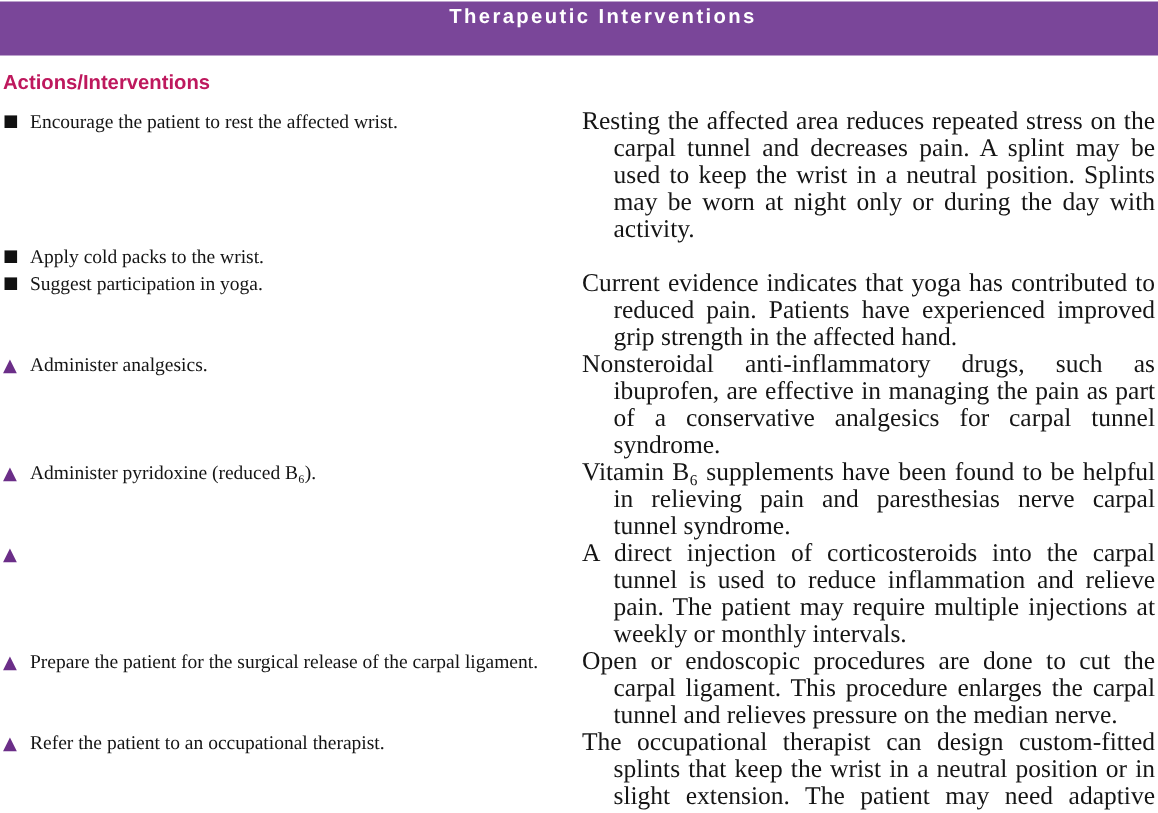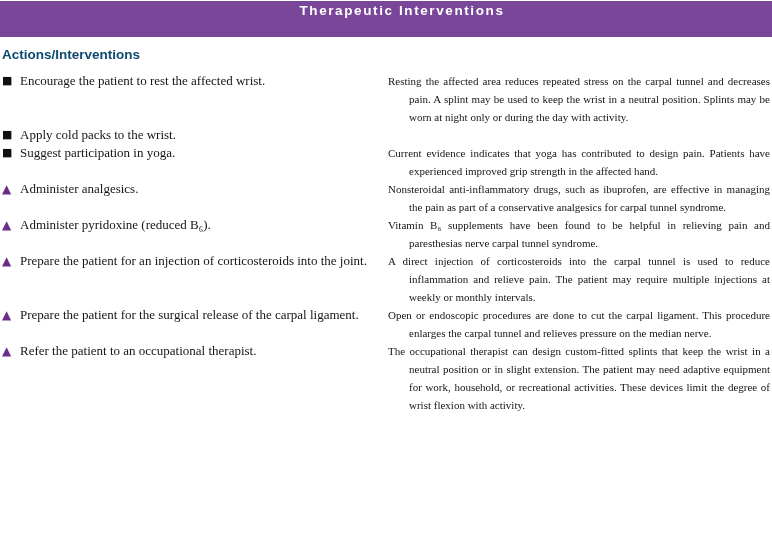--- a/index.html
+++ b/index.html
@@ -34,7 +34,7 @@
     font-weight: bold;
     font-size: 13.5px;
     line-height: 16px;
-    color: #0c4a6e;
+    color: #be185d;
   }
   .ch-left  { width: 388px; box-sizing: border-box; padding-left: 2px; }
   .ch-right { flex: 1; box-sizing: border-box; padding-left: 9px; }

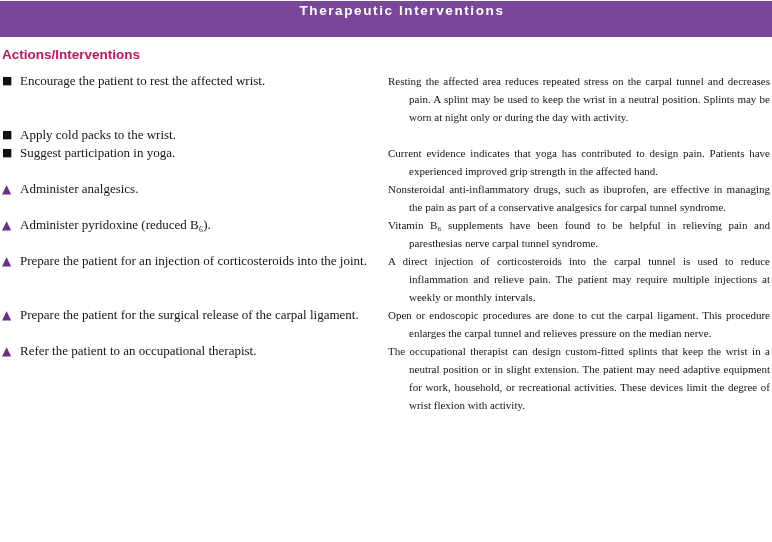--- a/index.html
+++ b/index.html
@@ -66,7 +66,7 @@
     padding-left: 21px;
     padding-right: 2px;
     text-indent: -21px;
-    font-size: 11px;
+    font-size: 17px;
     line-height: 18px;
     text-align: justify;
     hyphens: auto;

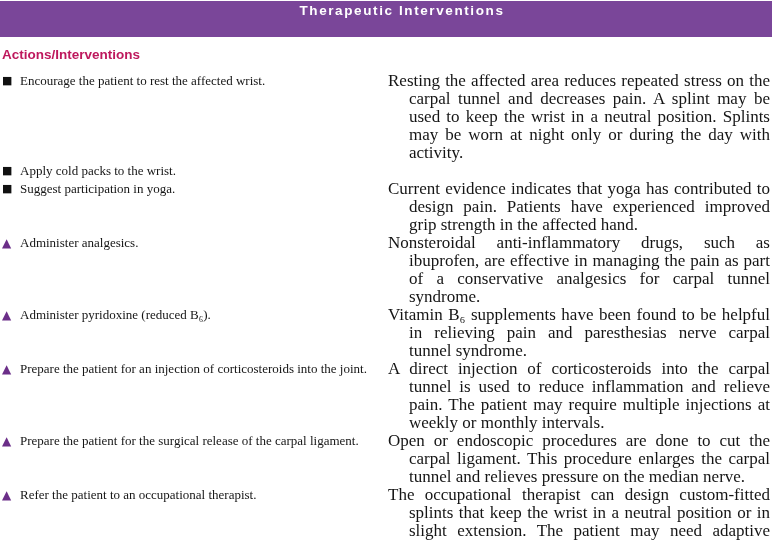--- a/index.html
+++ b/index.html
@@ -108,7 +108,7 @@
         <span class="bullet sq">■</span>
         <span>Suggest participation in yoga.</span>
       </div>
-      <div class="rationale">Current evidence indicates that yoga has contributed to design pain. Patients have experienced improved grip strength in the affected hand.</div>
+      <div class="rationale">Current evidence indicates that yoga has contributed to reduced pain. Patients have experienced improved grip strength in the affected hand.</div>
     </div>
 
     <div class="row">

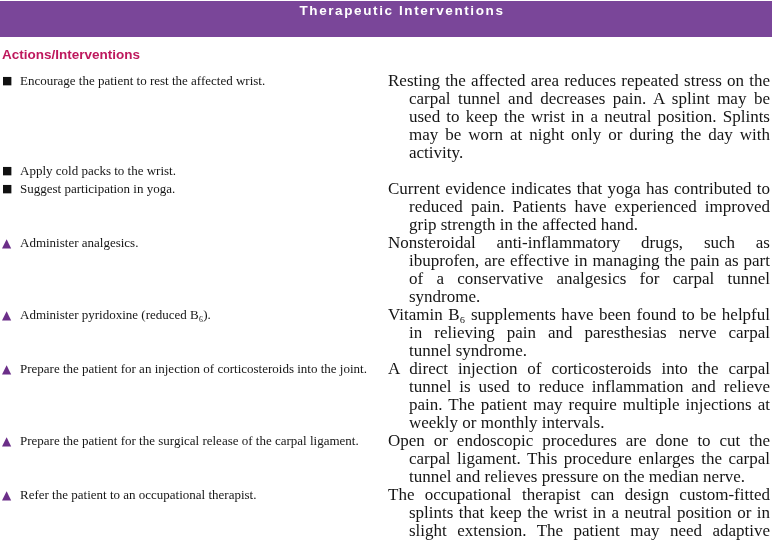--- a/index.html
+++ b/index.html
@@ -130,7 +130,6 @@
     <div class="row">
       <div class="action">
         <span class="bullet tri">▲</span>
-        <span>Prepare the patient for an injection of corticosteroids into the joint.</span>
       </div>
       <div class="rationale">A direct injection of corticosteroids into the carpal tunnel is used to reduce inflammation and relieve pain. The patient may require multiple injections at weekly or monthly intervals.</div>
     </div>

